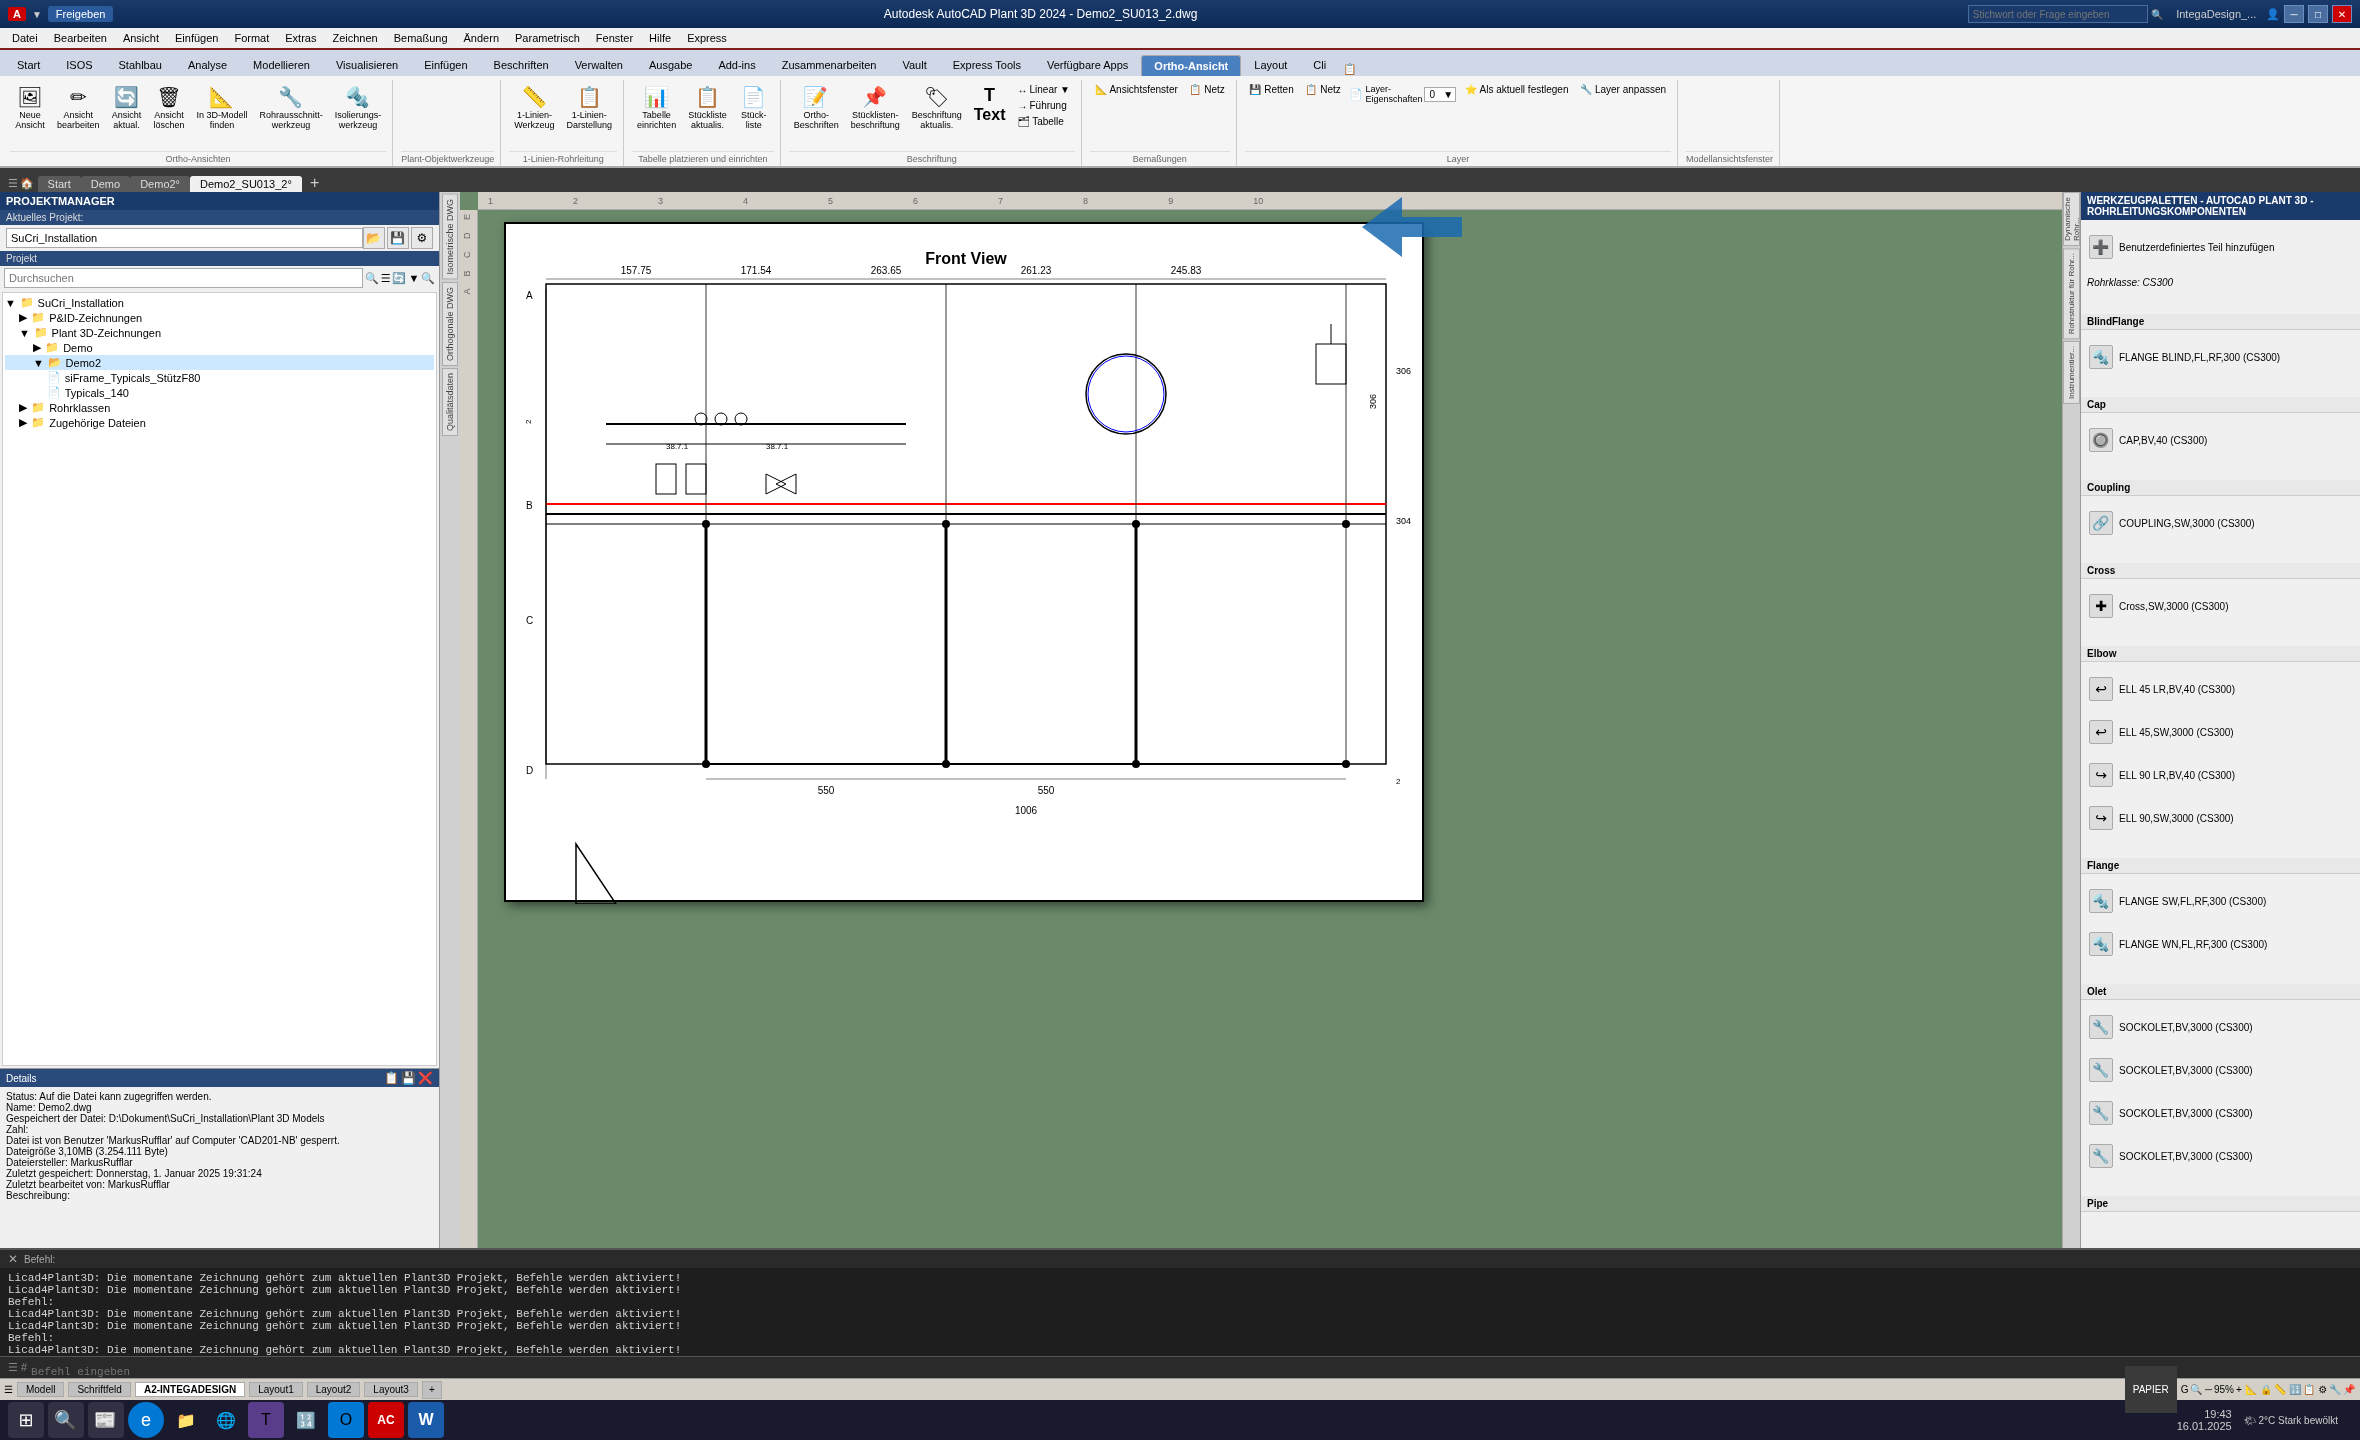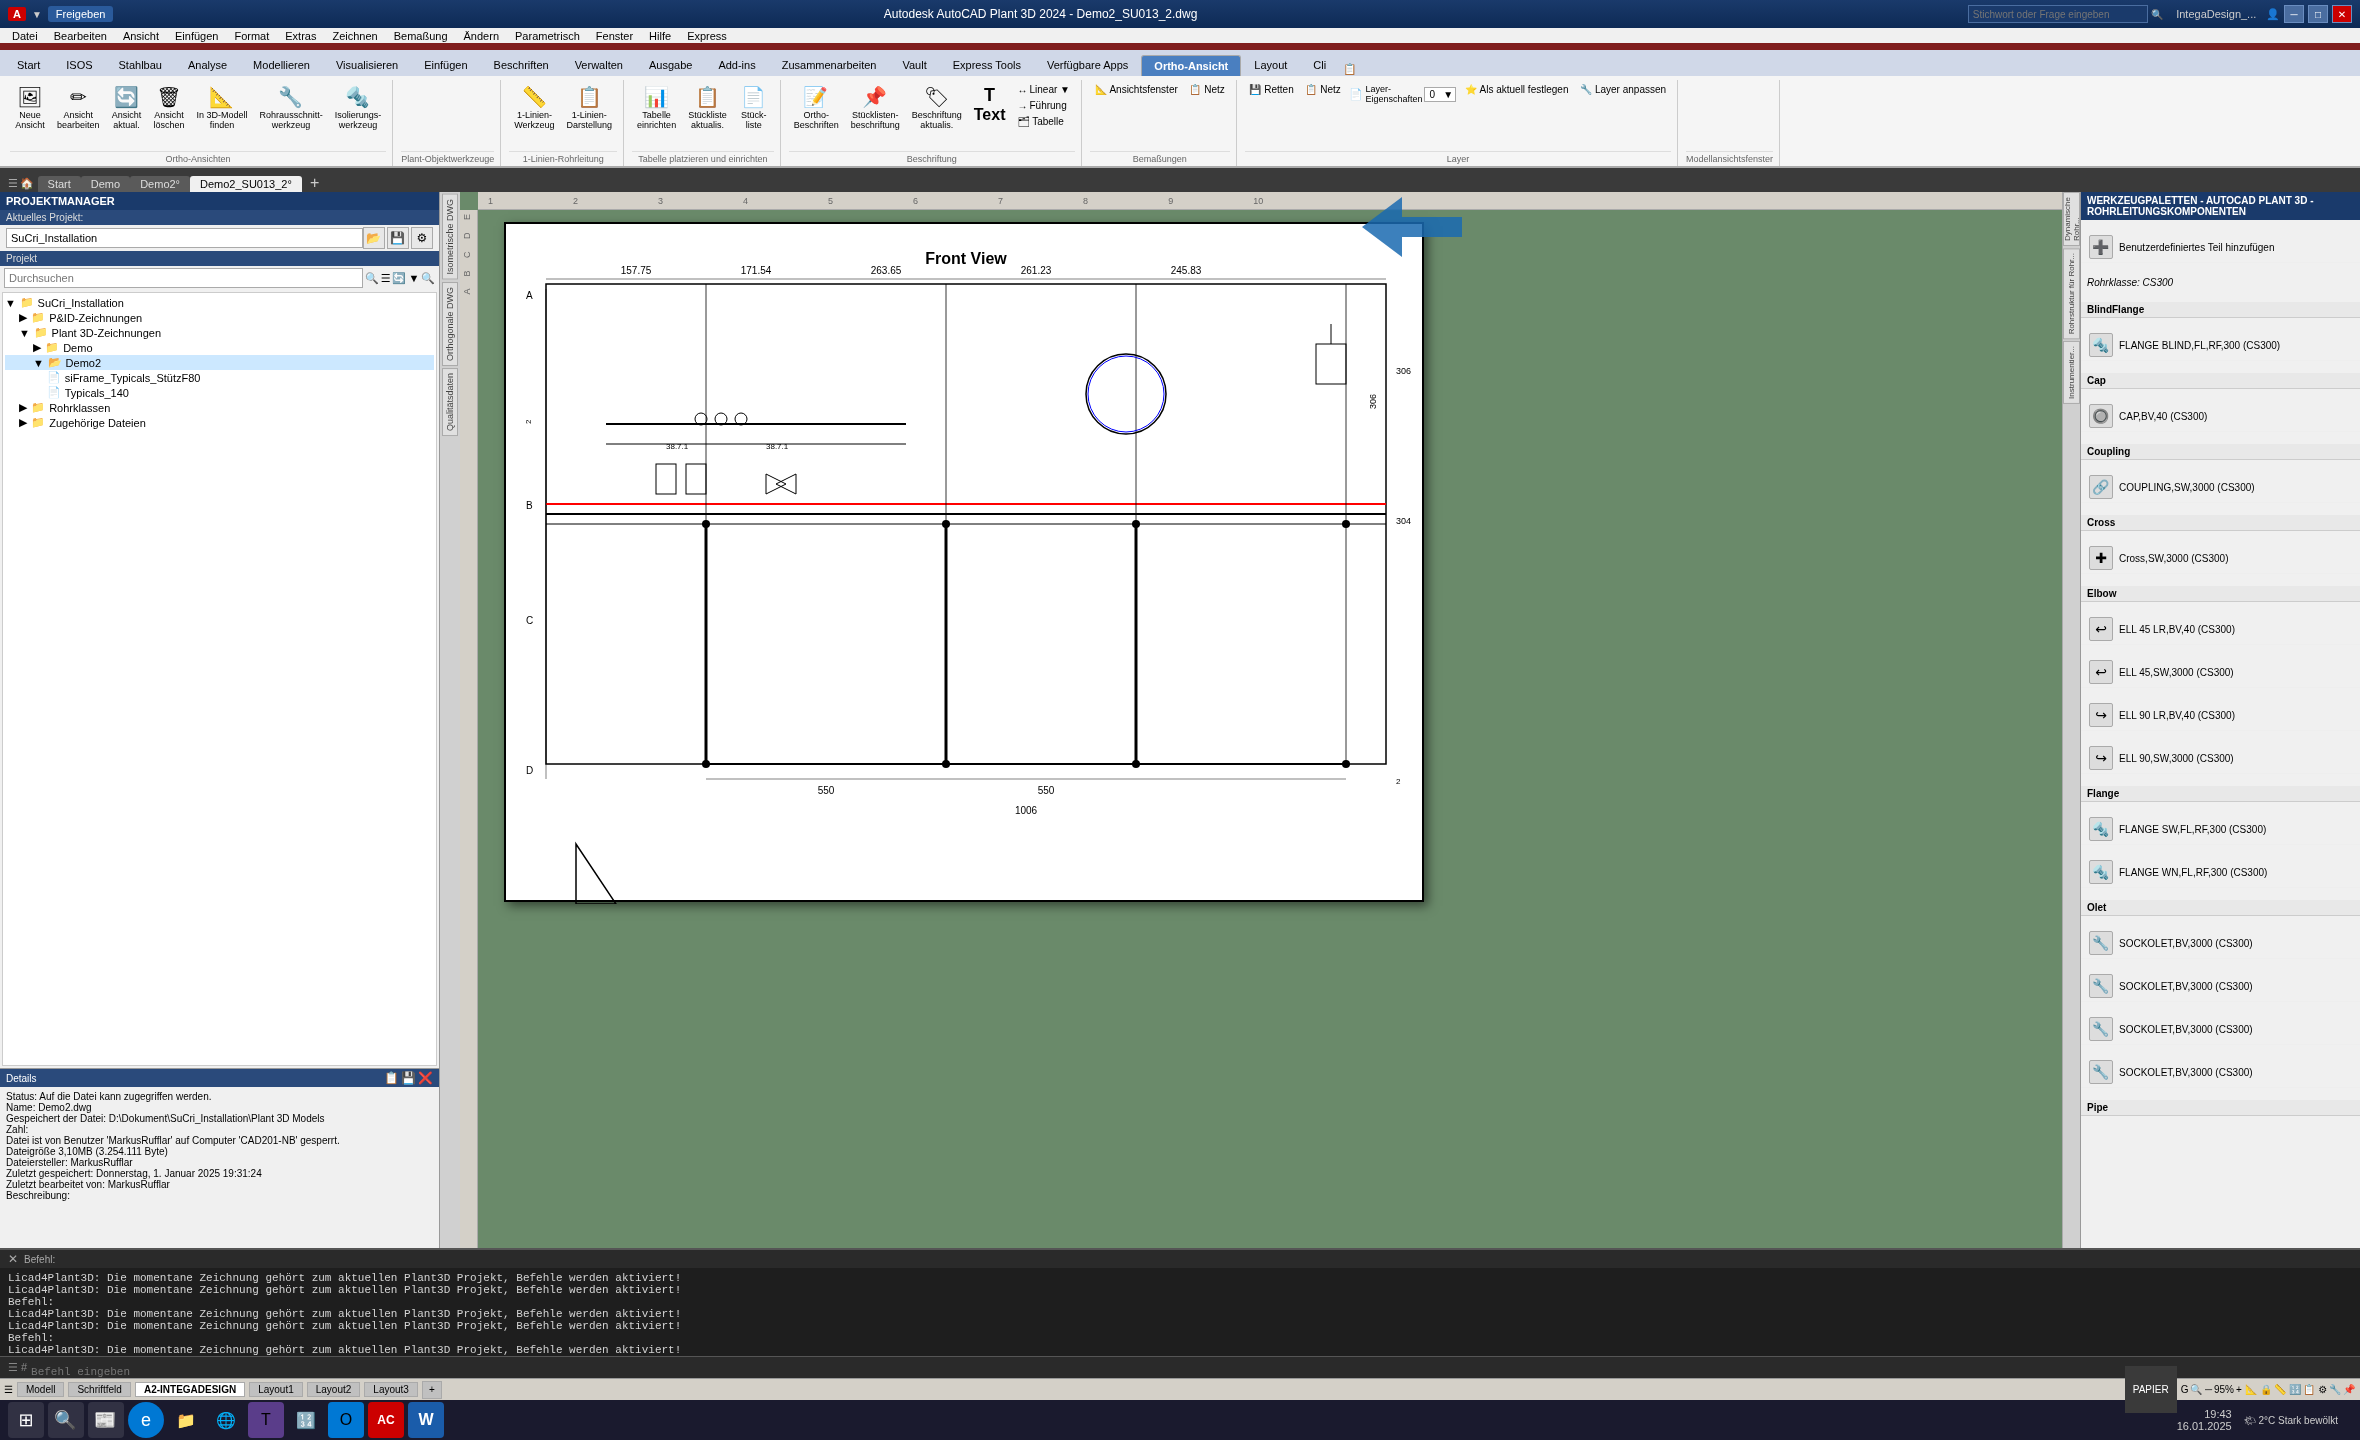--- a/index.html
+++ b/index.html
@@ -14,7 +14,7 @@
     .search-bar { width: 180px; height: 18px; background: #1a3a6b; border: 1px solid #4a6da0; color: #ccc; font-size: 10px; padding: 0 4px; }
 
     
-    #menubar { height: 22px; background: #f0f0f0; display: flex; align-items: center; padding: 0 4px; border-bottom: 7px solid #7f1d1d; }
+    #menubar { height: 22px; background: #f0f0f0; display: flex; align-items: center; padding: 0 4px; border-bottom: 2px solid #7f1d1d; }
     .menu-item { padding: 2px 8px; font-size: 11px; cursor: pointer; }
 
     

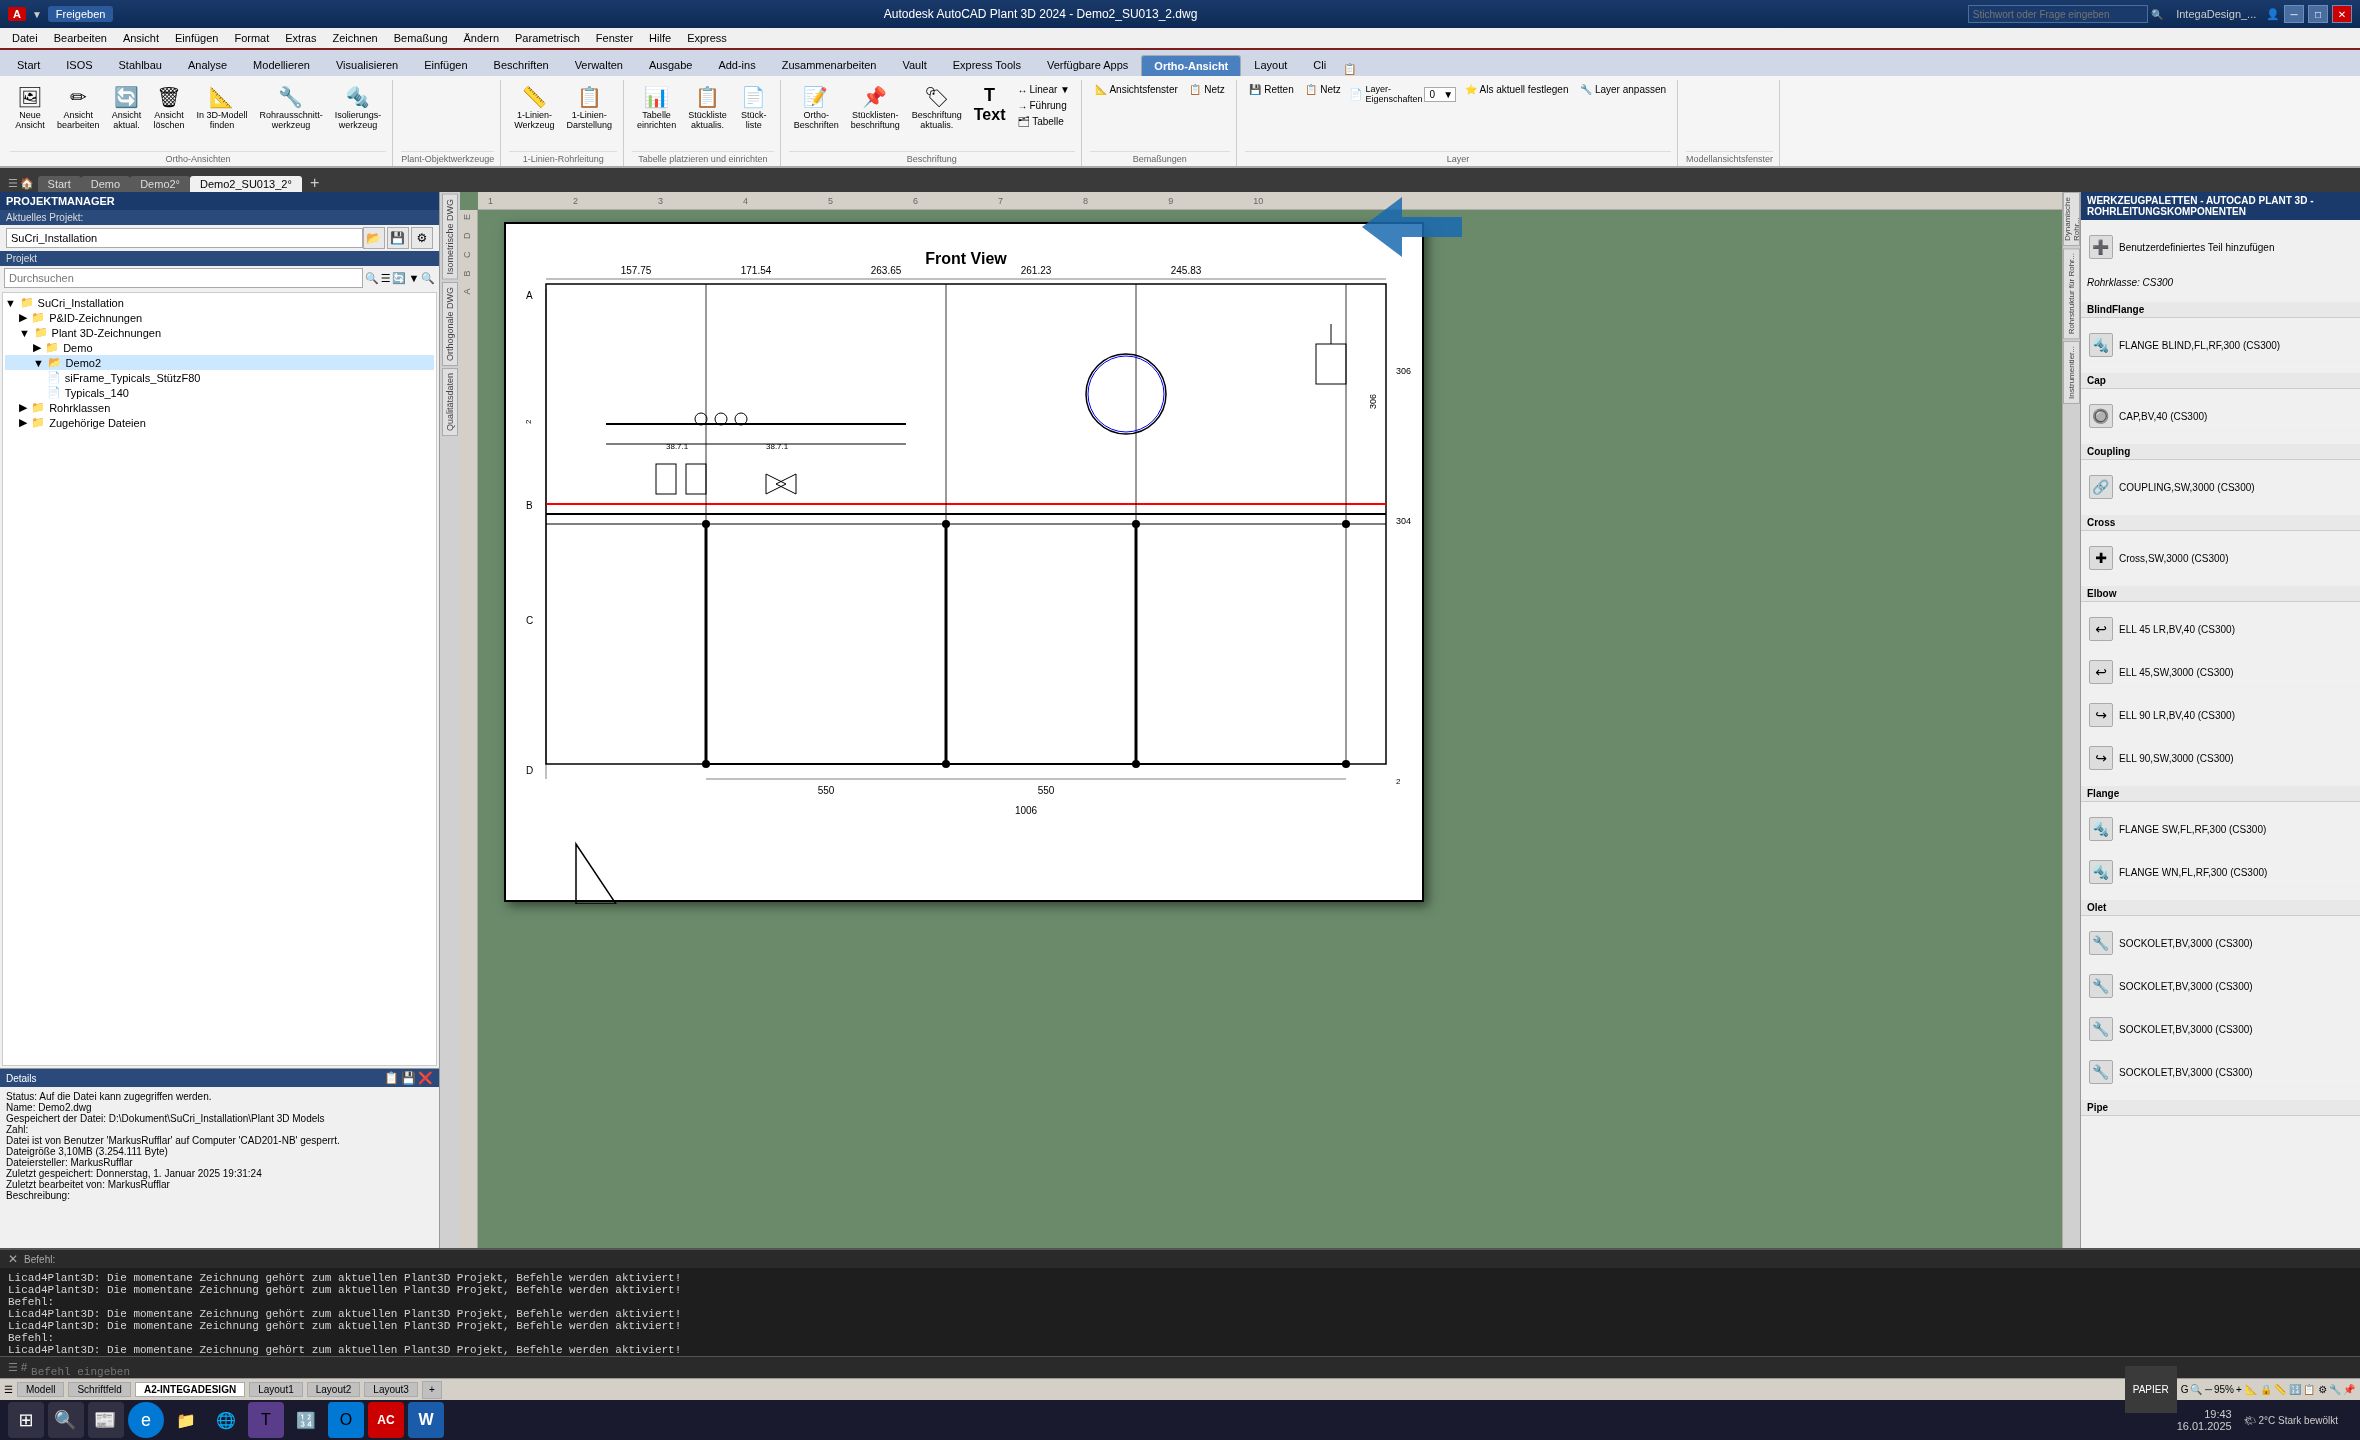--- a/index.html
+++ b/index.html
@@ -66,7 +66,7 @@
     
     #rightpanel { width: 280px; background: #f0f0f0; border-left: 1px solid #999; display: flex; flex-direction: column; overflow-y: auto; gap: 12px; }
     #rightpanel-header { background: #1a3a6b; color: #fff; padding: 3px 6px; font-size: 10px; font-weight: bold; }
-    .rp-section-title { font-size: 10px; font-weight: bold; padding: 2px 6px; background: #e8e8e8; border-bottom: 1px solid #ccc; margin-top: 0; }
+    .rp-section-title { font-size: 10px; font-weight: bold; padding: 2px 6px; background: #e8e8e8; border-bottom: 1px solid #ccc; margin-top: 12px; }
     .rp-item { display: flex; align-items: center; gap: 6px; padding: 3px 8px; cursor: pointer; border-bottom: 1px solid #eee; font-size: 10px; }
     .rp-icon { width: 24px; height: 24px; background: #ddd; border: 1px solid #aaa; display: flex; align-items: center; justify-content: center; font-size: 14px; border-radius: 2px; }
 

